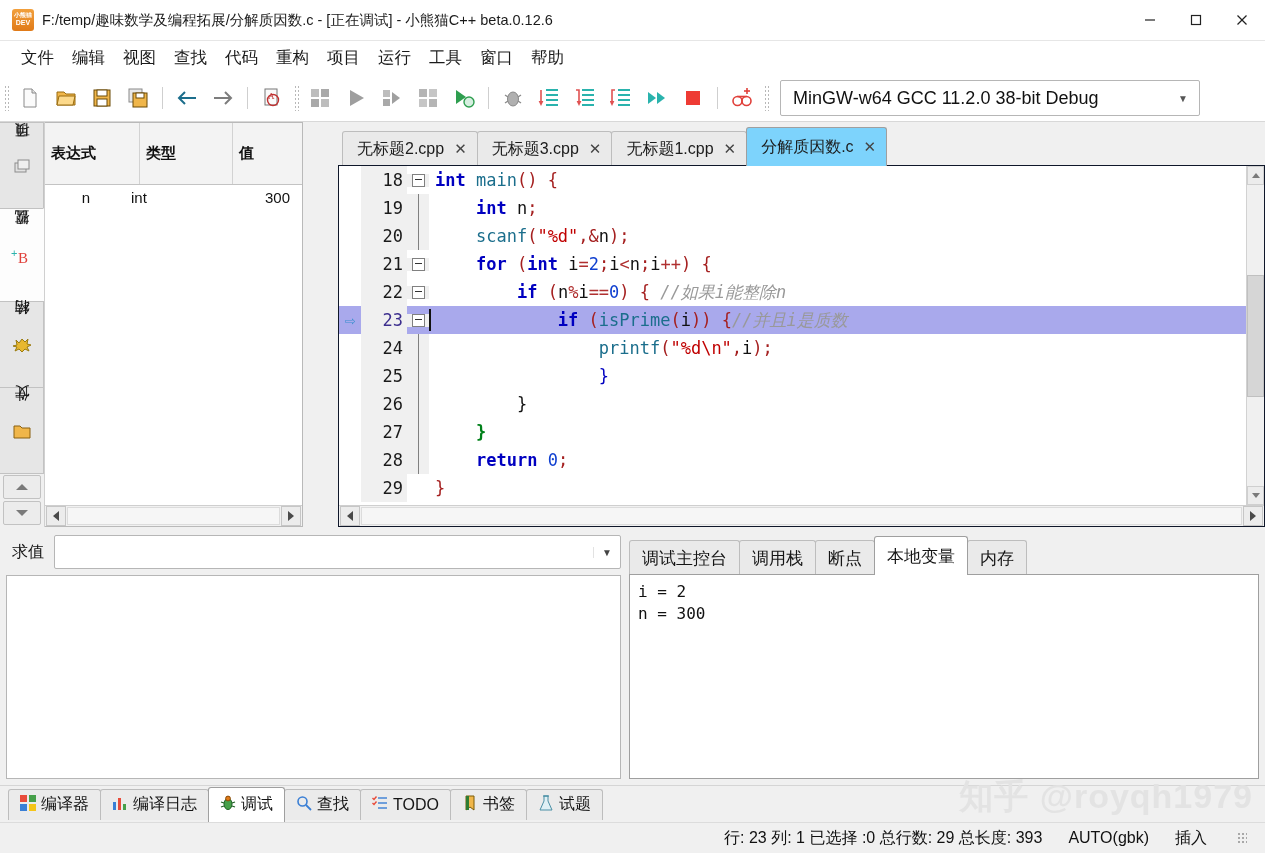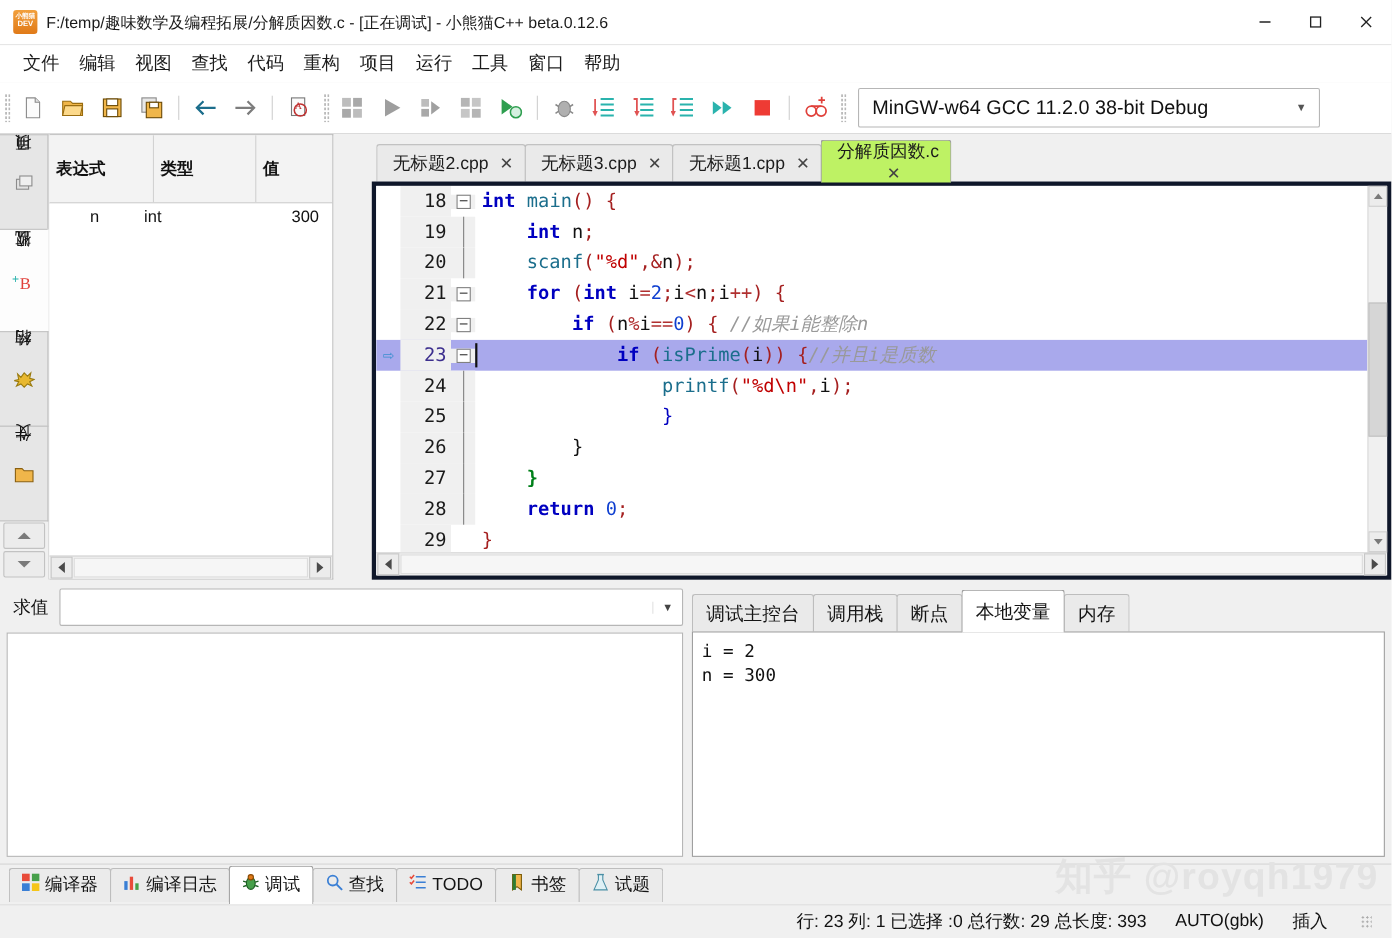--- a/index.html
+++ b/index.html
@@ -83,7 +83,7 @@
   .tabbar{height:44px;display:flex;align-items:flex-end;padding-left:4px;flex:0 0 auto;background:#f0f0f0;}
   .etab{height:34px;display:flex;align-items:center;padding:0 10px 0 14px;background:#eaeaea;
     border:1px solid #bdbdbd;border-bottom:none;border-radius:3px 3px 0 0;margin-right:-1px;font-size:16px;color:#1b1b1b;white-space:nowrap;}
-  .etab.active{background:#bef264;height:38px;border-color:#9f9f9f;z-index:3;position:relative;flex-direction:column;}
+  .etab.active{background:#7dd3fc;height:38px;border-color:#9f9f9f;z-index:3;position:relative;}
   .etab .x{margin-left:10px;color:#444;font-size:15px;}
   .editorarea{flex:1 1 auto;display:flex;flex-direction:column;border:4px solid #0f172a;background:#fff;min-height:0;position:relative;margin-top:-1px;}
   .editrow{flex:1 1 auto;display:flex;min-height:0;}

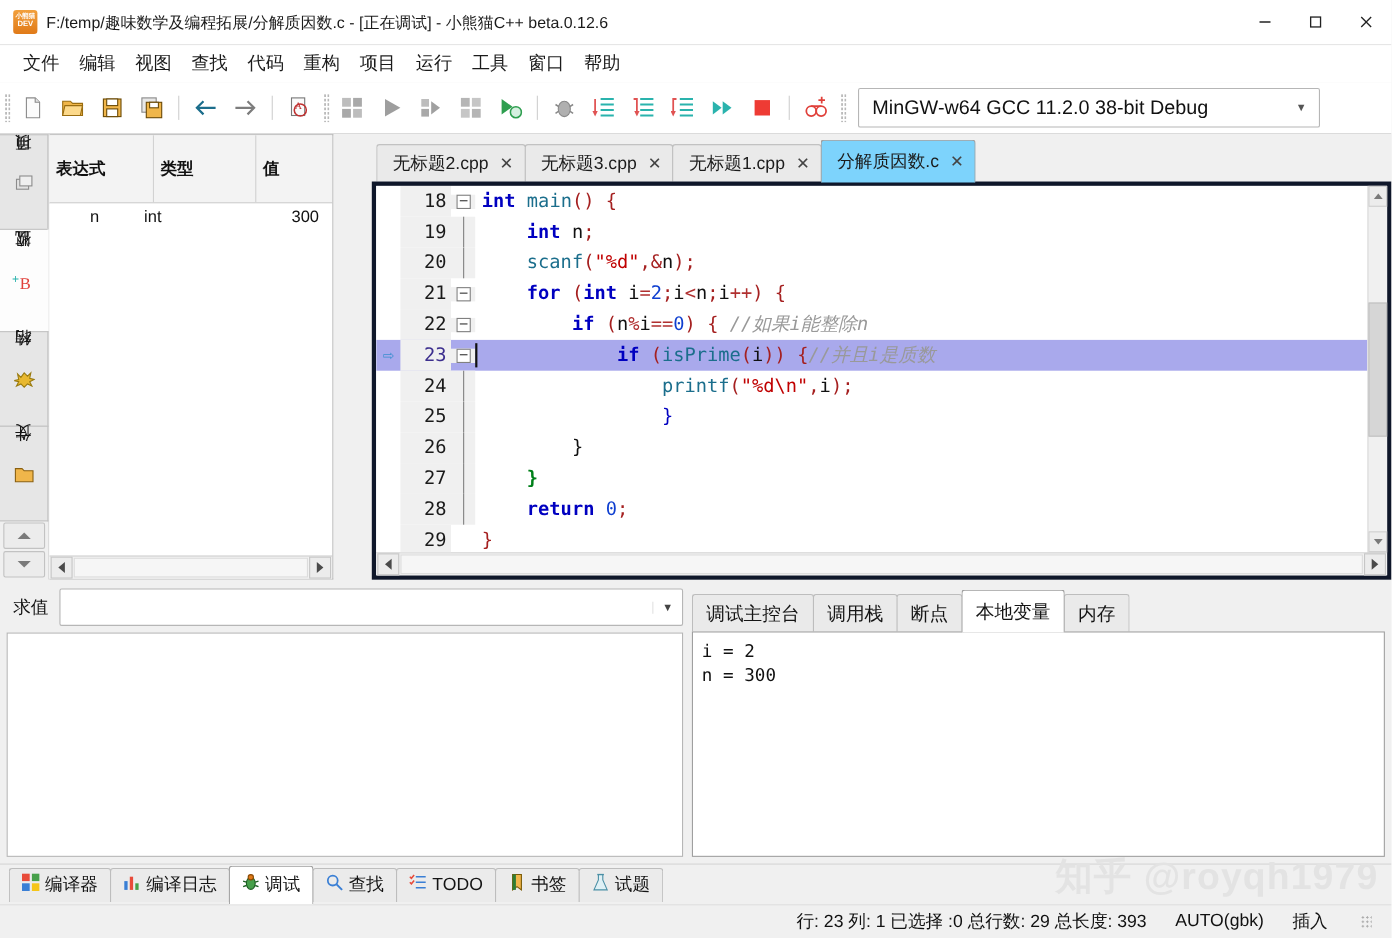--- a/index.html
+++ b/index.html
@@ -85,7 +85,7 @@
     border:1px solid #bdbdbd;border-bottom:none;border-radius:3px 3px 0 0;margin-right:-1px;font-size:16px;color:#1b1b1b;white-space:nowrap;}
   .etab.active{background:#7dd3fc;height:38px;border-color:#9f9f9f;z-index:3;position:relative;}
   .etab .x{margin-left:10px;color:#444;font-size:15px;}
-  .editorarea{flex:1 1 auto;display:flex;flex-direction:column;border:4px solid #0f172a;background:#fff;min-height:0;position:relative;margin-top:-1px;}
+  .editorarea{flex:1 1 auto;display:flex;flex-direction:column;border:1px solid #0f172a;background:#fff;min-height:0;position:relative;margin-top:-1px;}
   .editrow{flex:1 1 auto;display:flex;min-height:0;}
   .codewrap{flex:1 1 auto;position:relative;overflow:hidden;background:#fff;
     font-family:"DejaVu Sans Mono","Liberation Mono",monospace;font-size:17px;line-height:28px;}

